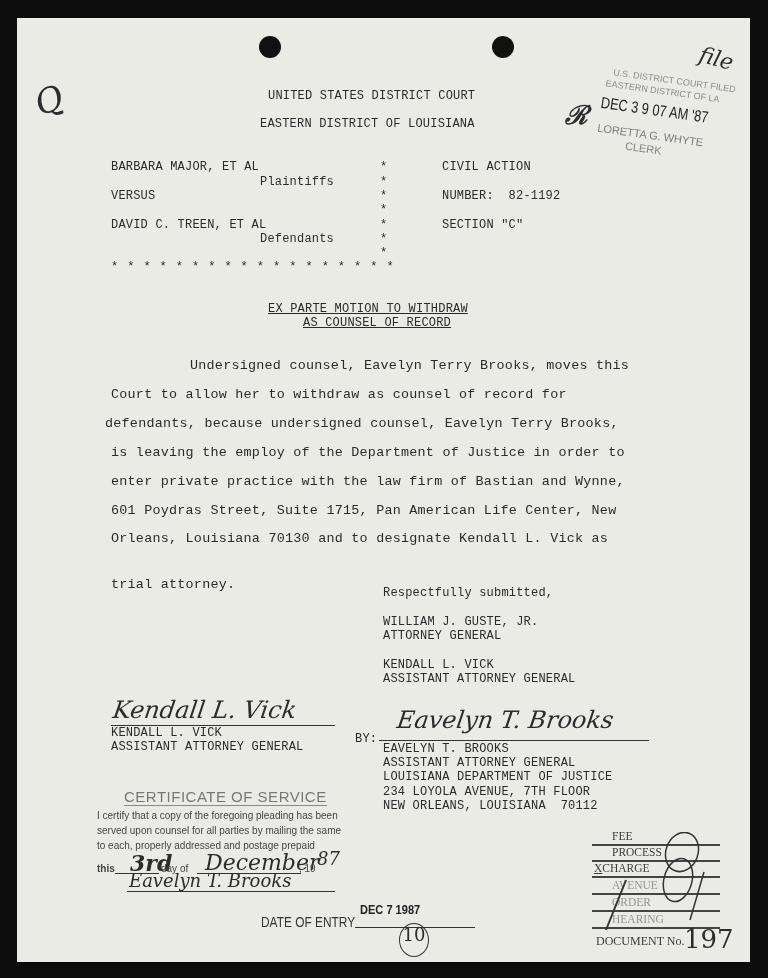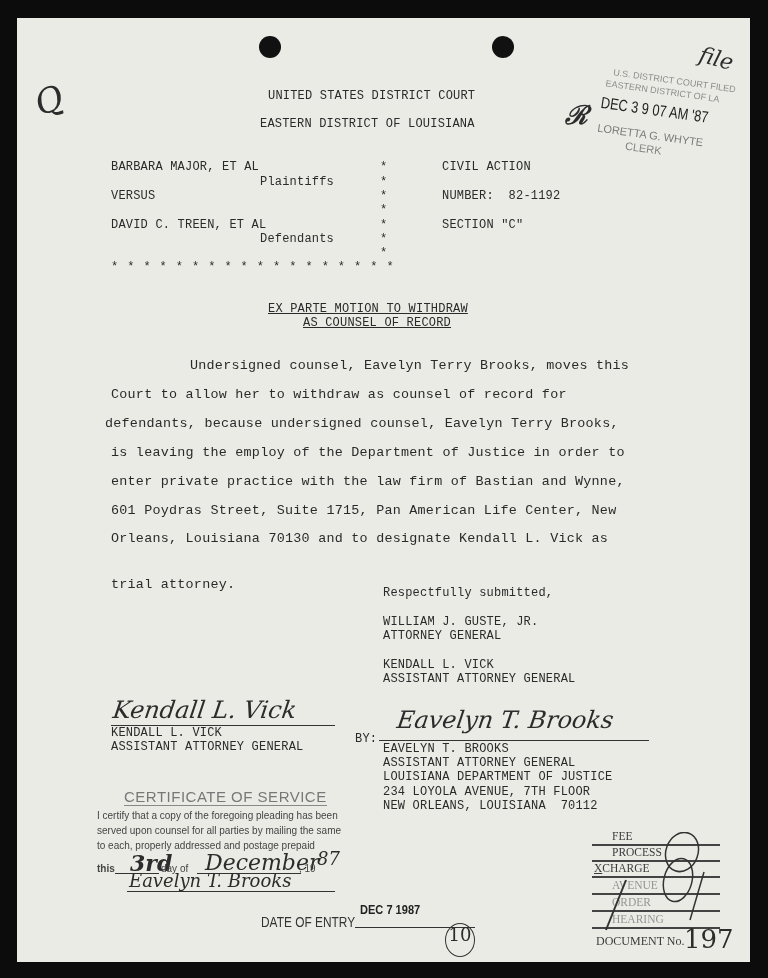--- a/index.html
+++ b/index.html
@@ -108,7 +108,7 @@
   <div class="stamp" style="left:244px; top:896px; font-size:14px; transform:scaleX(.85); transform-origin:left; color:#333;">DATE OF ENTRY</div>
   <div class="stamp" style="left:343px; top:884px; font-size:13px; font-weight:bold; transform:scaleX(.85); transform-origin:left; color:#222;">DEC   7 1987</div>
   <div class="line" style="left:338px; top:909px; width:120px;"></div>
-  <div style="position:absolute; left:382px; top:905px; width:28px; height:32px; border:1.5px solid #333; border-radius:50%; text-align:center;margin-left:46px;">
+  <div style="position:absolute; left:382px; top:905px; width:28px; height:32px; border:1.5px solid #333; border-radius:50%; text-align:center;">
     <span class="hand" style="position:static; font-size:18px; font-style:normal;">10</span>
   </div>
 

